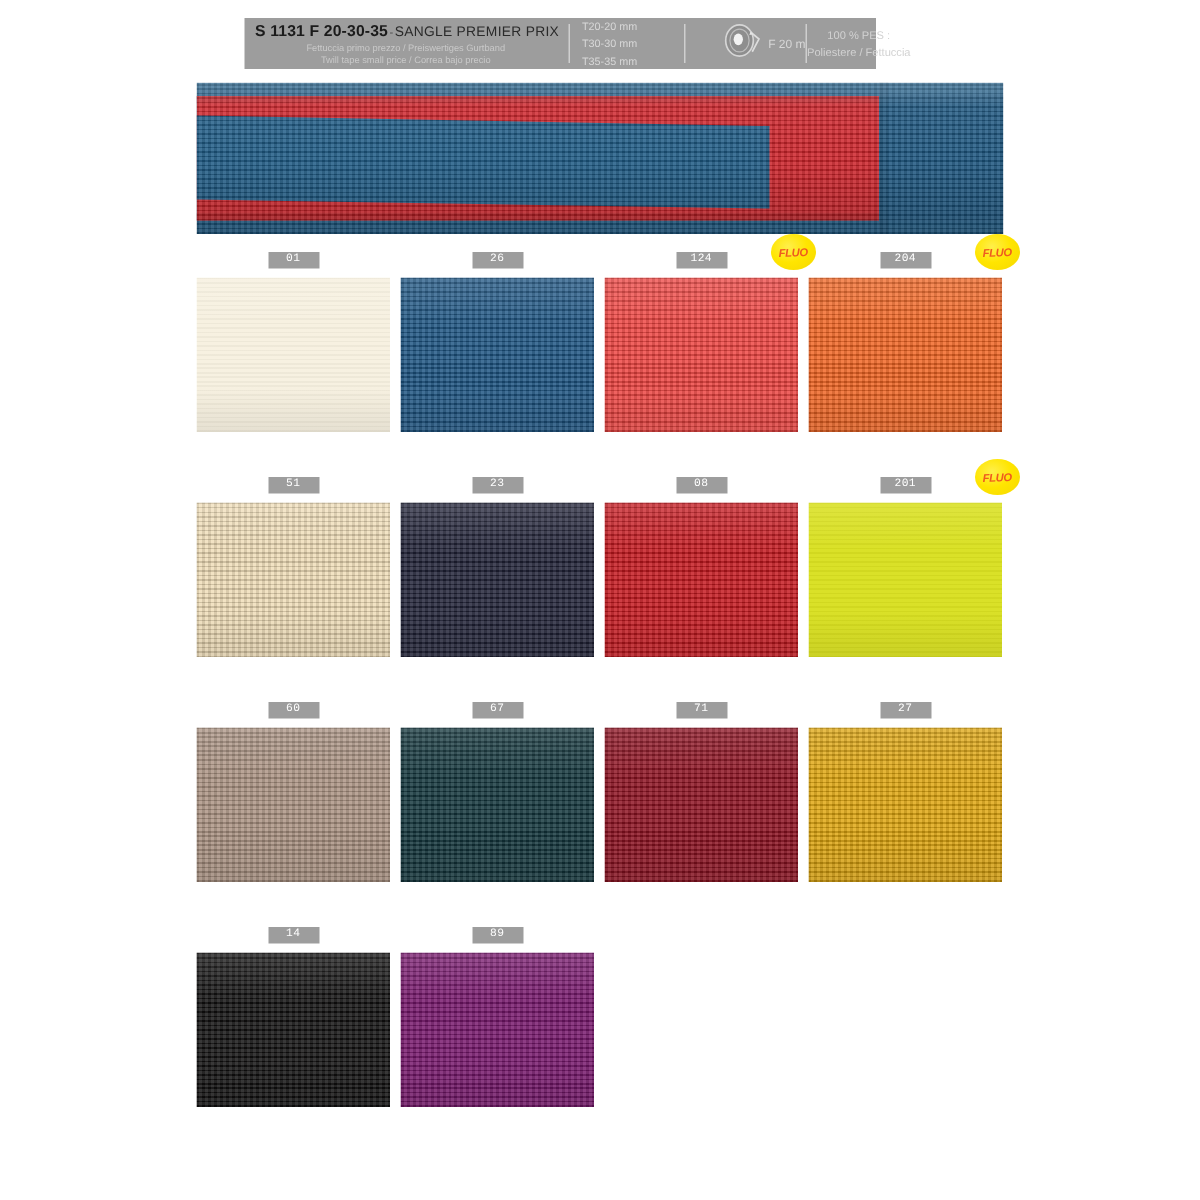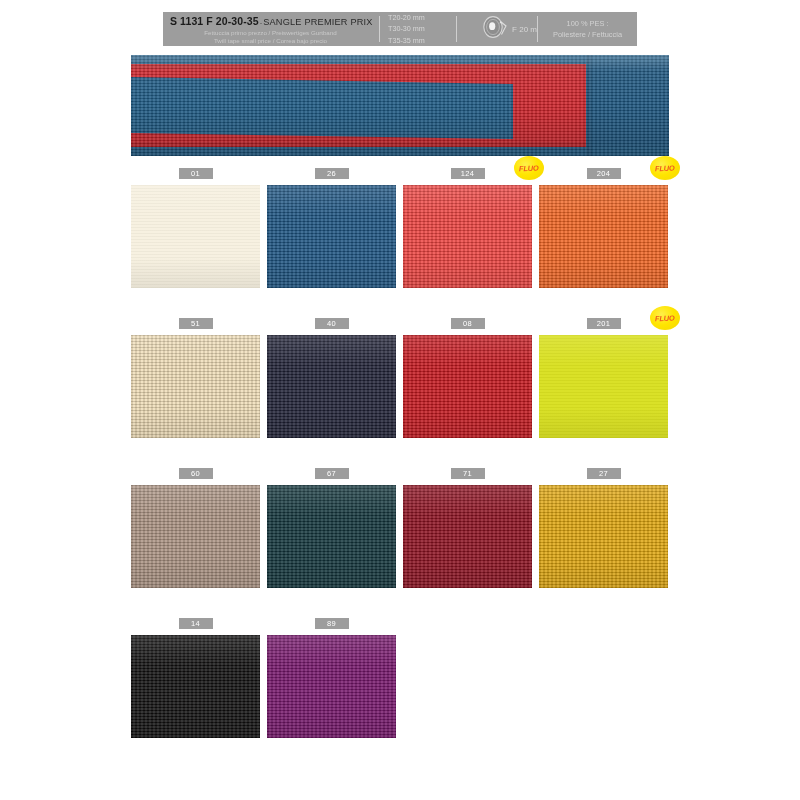--- a/index.html
+++ b/index.html
@@ -20,7 +20,7 @@
     position: absolute;
     left: 163px;
     top: 12px;
-    width: 474px;
+    width: 421px;
     height: 34px;
     background: #9d9d9d;
     display: flex;

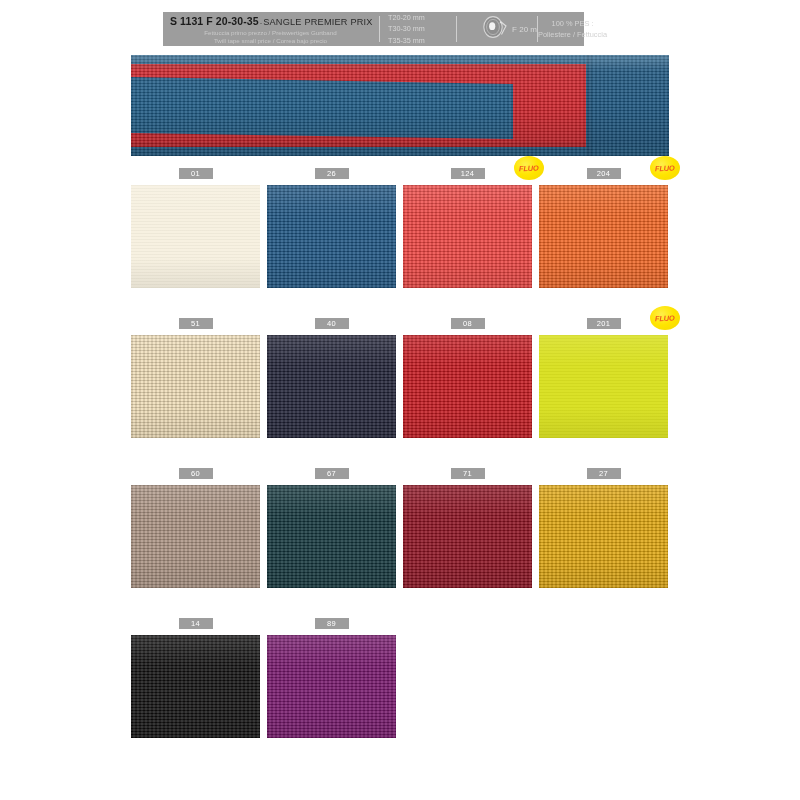--- a/index.html
+++ b/index.html
@@ -164,7 +164,7 @@
     font-size: 7.5px;
     text-align: center;
     letter-spacing: 0.3px;
-    font-family: Liberation Sans, sans-serif;
+    font-family: Liberation Mono, monospace;
   }
   .swatch-chip {
     position: relative;

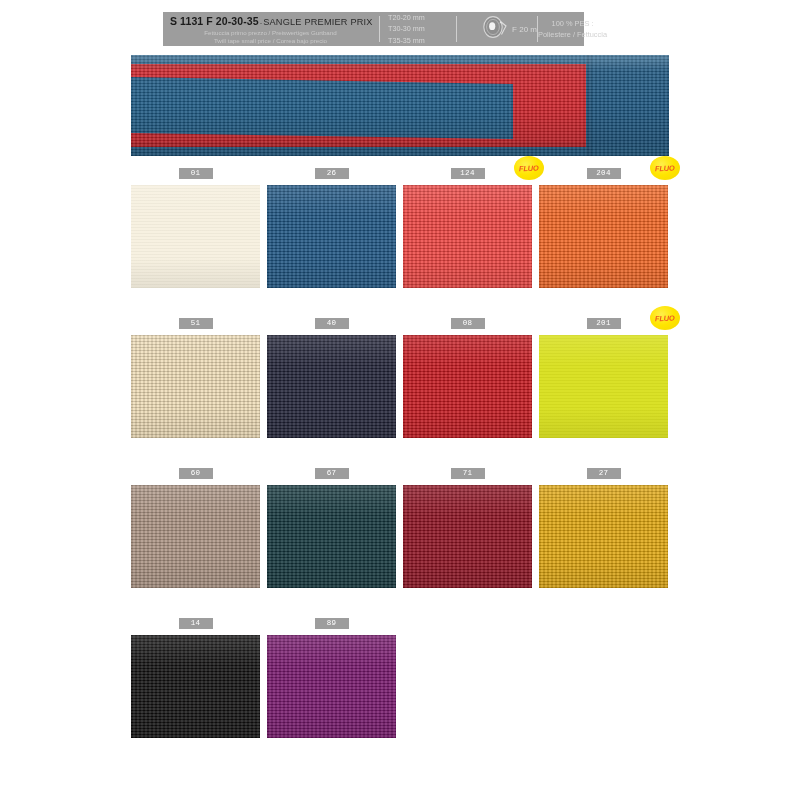--- a/index.html
+++ b/index.html
@@ -323,7 +323,7 @@
         </div>
       </div>
       <div class="swatch-cell">
-        <div class="swatch-label">40</div>
+        <div class="swatch-label">23</div>
         <div class="swatch-chip">
           <div class="chip-base" style="background: rgb(31, 33, 54);"></div>
           <div class="chip-weave"></div>

